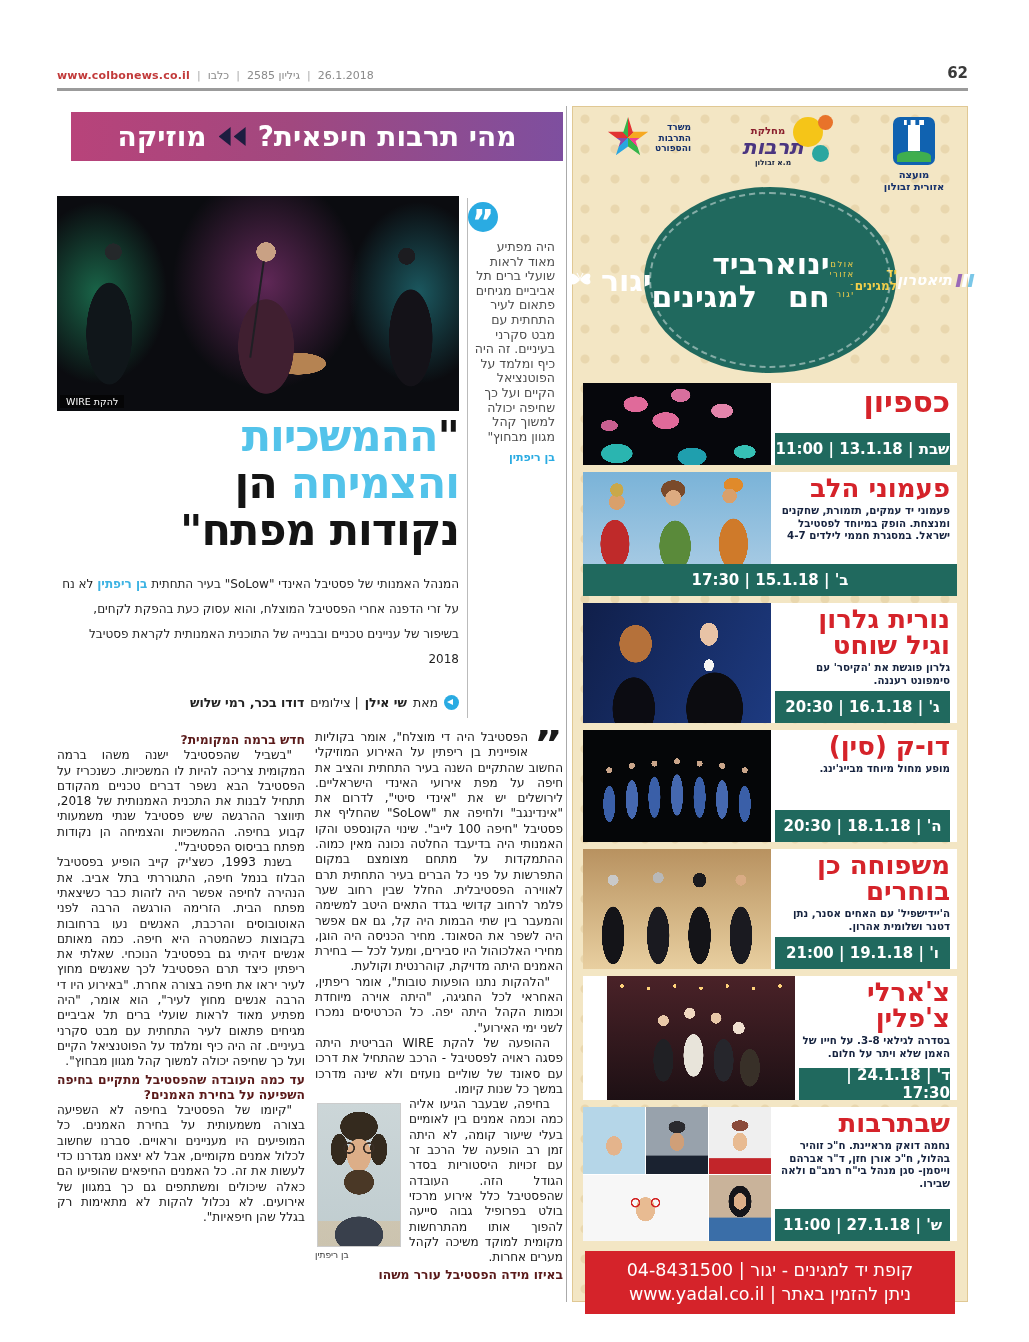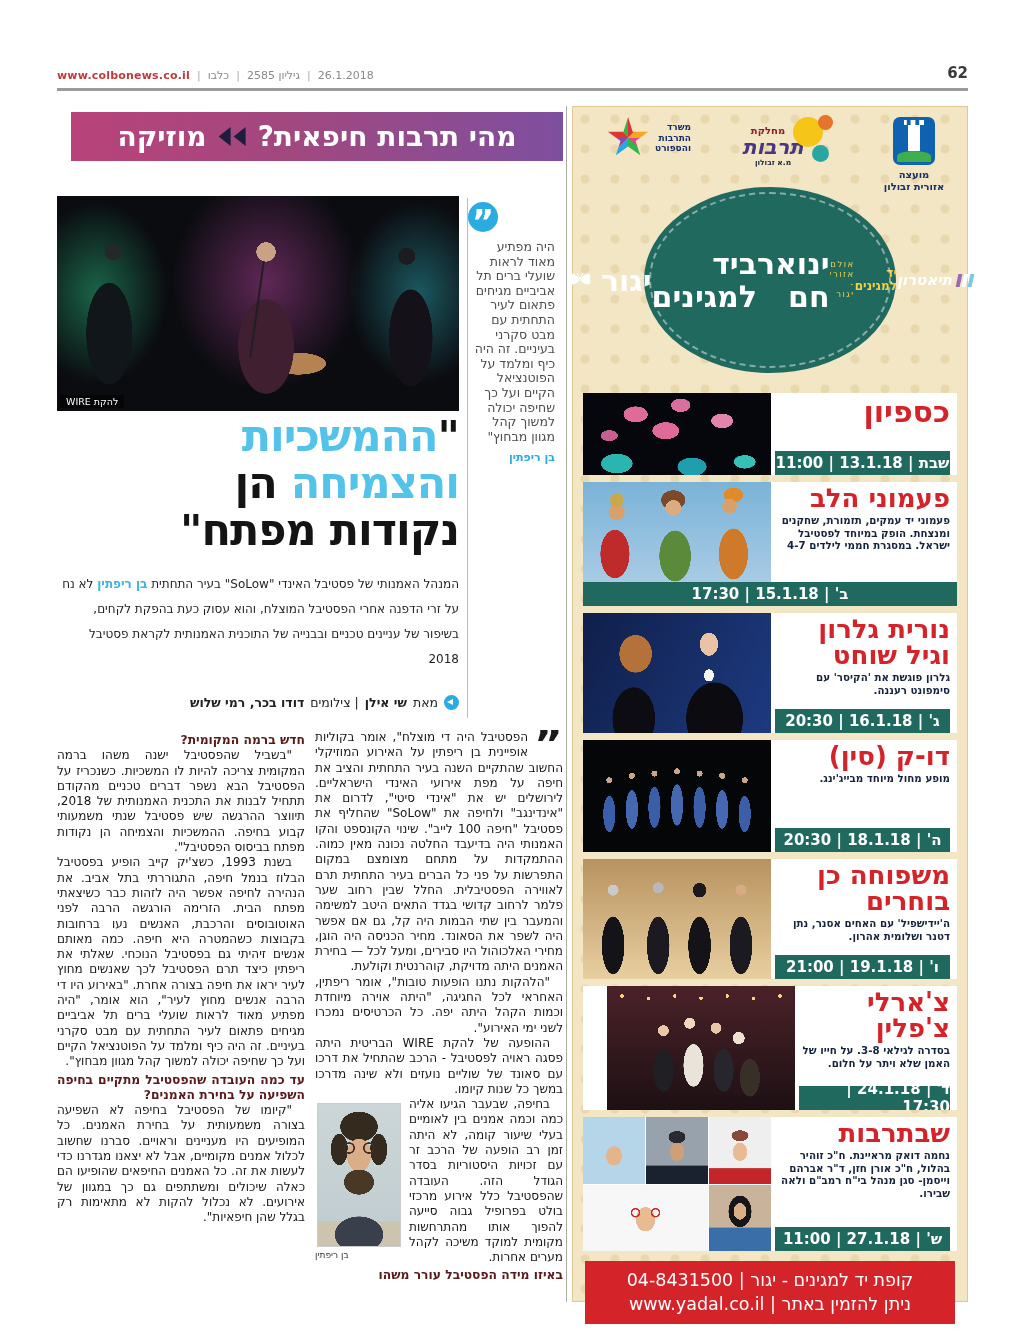--- a/index.html
+++ b/index.html
@@ -119,7 +119,7 @@
   .circ-t{font-size:30px;font-weight:800;line-height:33px;}
   .circ-last{display:flex;align-items:center;gap:8px;}
 
-  .ad-events{display:flex;flex-direction:column;gap:7px;margin-top:20px;}
+  .ad-events{display:flex;flex-direction:column;gap:7px;margin-top:10px;}
   .card{position:relative;display:flex;background:#fff;overflow:hidden;}
   .card-main{flex:1 1 auto;display:flex;flex-direction:column;padding:3px 7px 0 4px;min-width:0;}
   .ev-title{color:#d5232a;font-weight:800;font-size:26px;line-height:26px;text-align:right;}

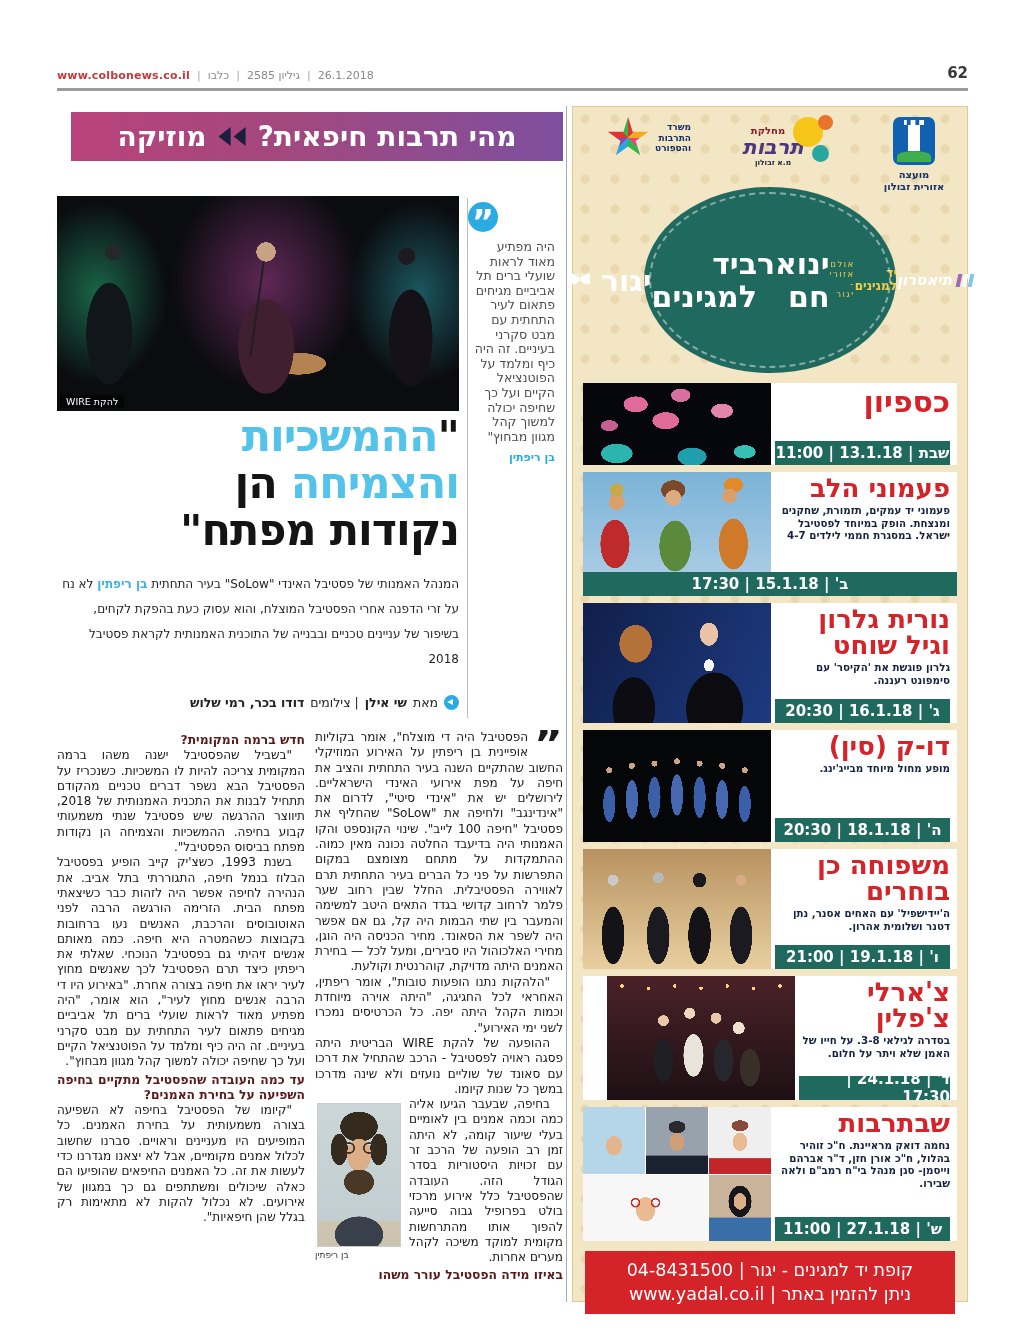--- a/index.html
+++ b/index.html
@@ -124,7 +124,7 @@
   .card-main{flex:1 1 auto;display:flex;flex-direction:column;padding:3px 7px 0 4px;min-width:0;}
   .ev-title{color:#d5232a;font-weight:800;font-size:26px;line-height:26px;text-align:right;}
   .ev-desc{font-size:10.3px;line-height:12.5px;font-weight:bold;color:#16233f;text-align:right;margin-top:3px;}
-  .ev-bar{margin-top:auto;height:24px;background:#20695e;color:#fff;font-weight:bold;font-size:15px;display:flex;align-items:center;justify-content:center;gap:4px;}
+  .ev-bar{margin-top:auto;height:32px;background:#20695e;color:#fff;font-weight:bold;font-size:15px;display:flex;align-items:center;justify-content:center;gap:4px;}
   .card.full{padding-bottom:24px;}
   .card.full .ev-bar{position:absolute;left:0;right:0;bottom:0;}
   .ph{flex:0 0 188px;width:188px;}

